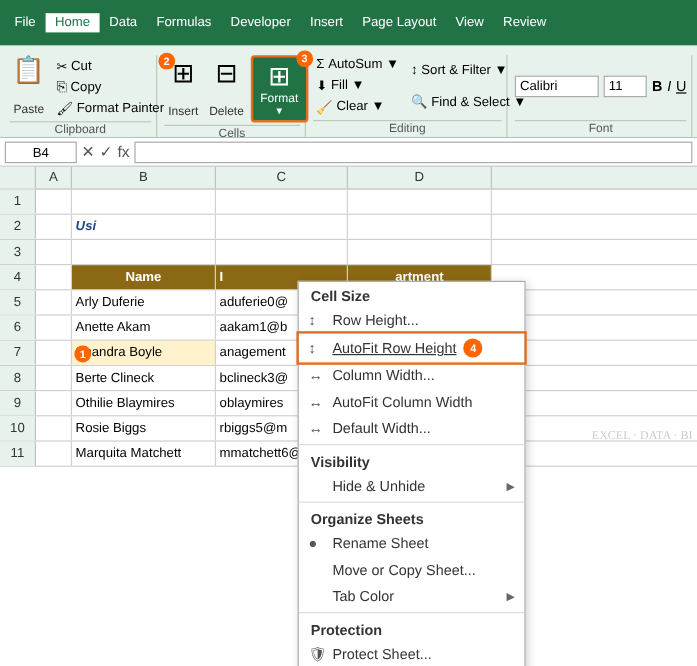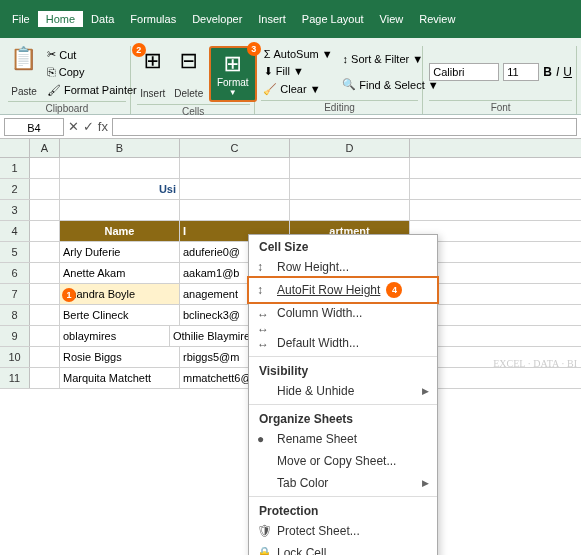--- a/index.html
+++ b/index.html
@@ -454,7 +454,7 @@
   <div class="sheet-row row-2">
     <div class="row-num">2</div>
     <div class="cell cell-a"></div>
-    <div class="cell cell-b" style="font-weight:bold; color:#1f497d; text-align:right;">Usi</div>
+    <div class="cell cell-b" style="font-weight:bold; color:#1f497d; text-align:left;font-style:italic;">Usi</div>
     <div class="cell cell-c"></div>
     <div class="cell cell-d"></div>
   </div>

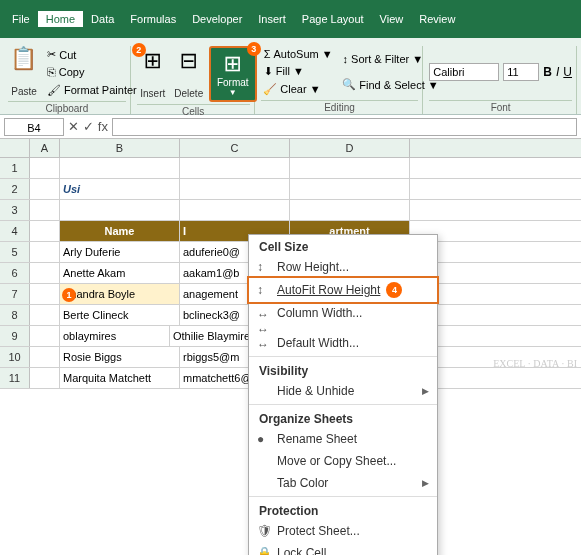--- a/index.html
+++ b/index.html
@@ -512,8 +512,8 @@
   <div class="sheet-row">
     <div class="row-num">9</div>
     <div class="cell cell-a"></div>
+    <div class="cell cell-b">Othilie Blaymires</div>
     <div class="cell cell-c">oblaymires</div>
-    <div class="cell cell-b">Othilie Blaymires</div>
     <div class="cell cell-d">Development</div>
   </div>
 

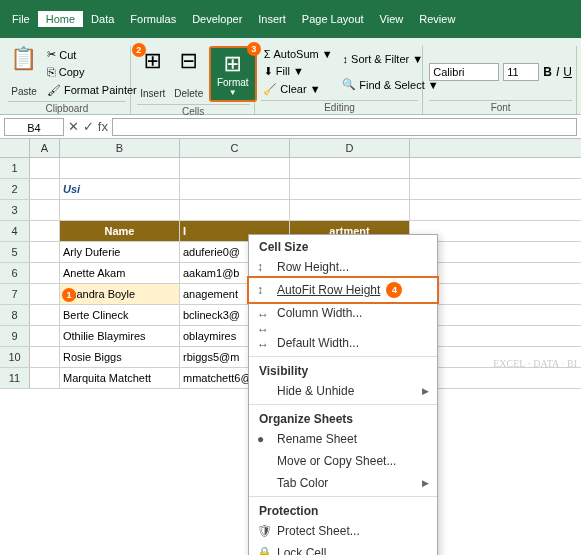--- a/index.html
+++ b/index.html
@@ -550,6 +550,7 @@
     </div>
     <div class="menu-option">
       <span class="menu-icon">↔</span>
+      <span>AutoFit Column Width</span>
     </div>
     <div class="menu-option">
       <span class="menu-icon">↔</span>

